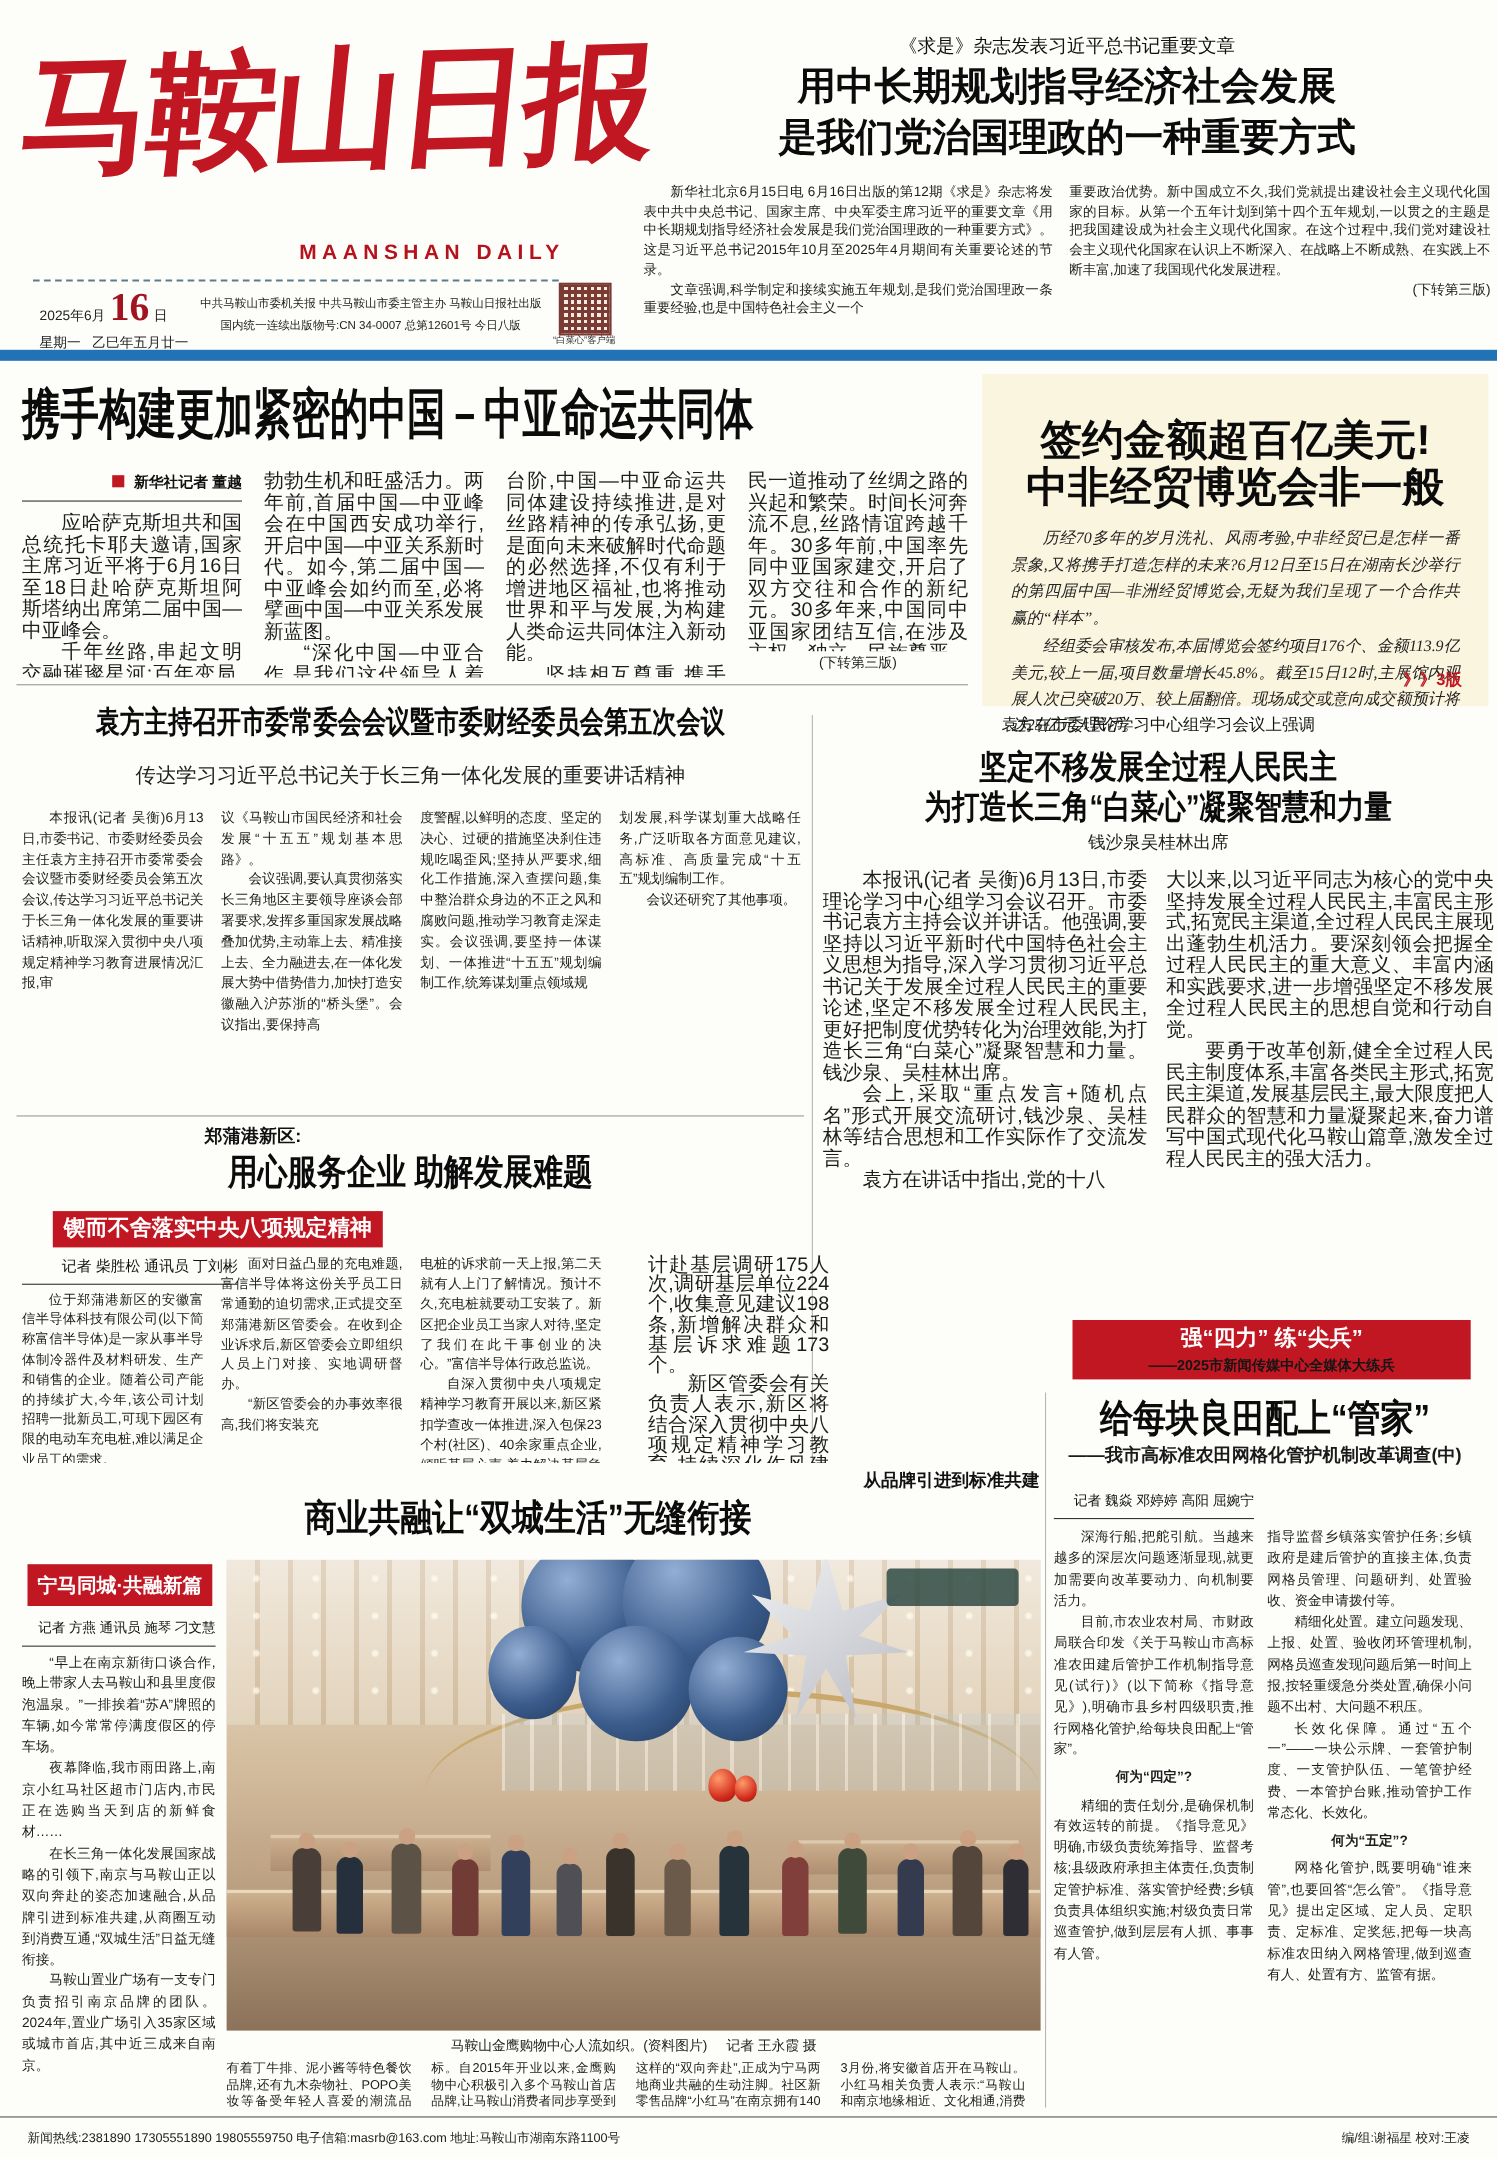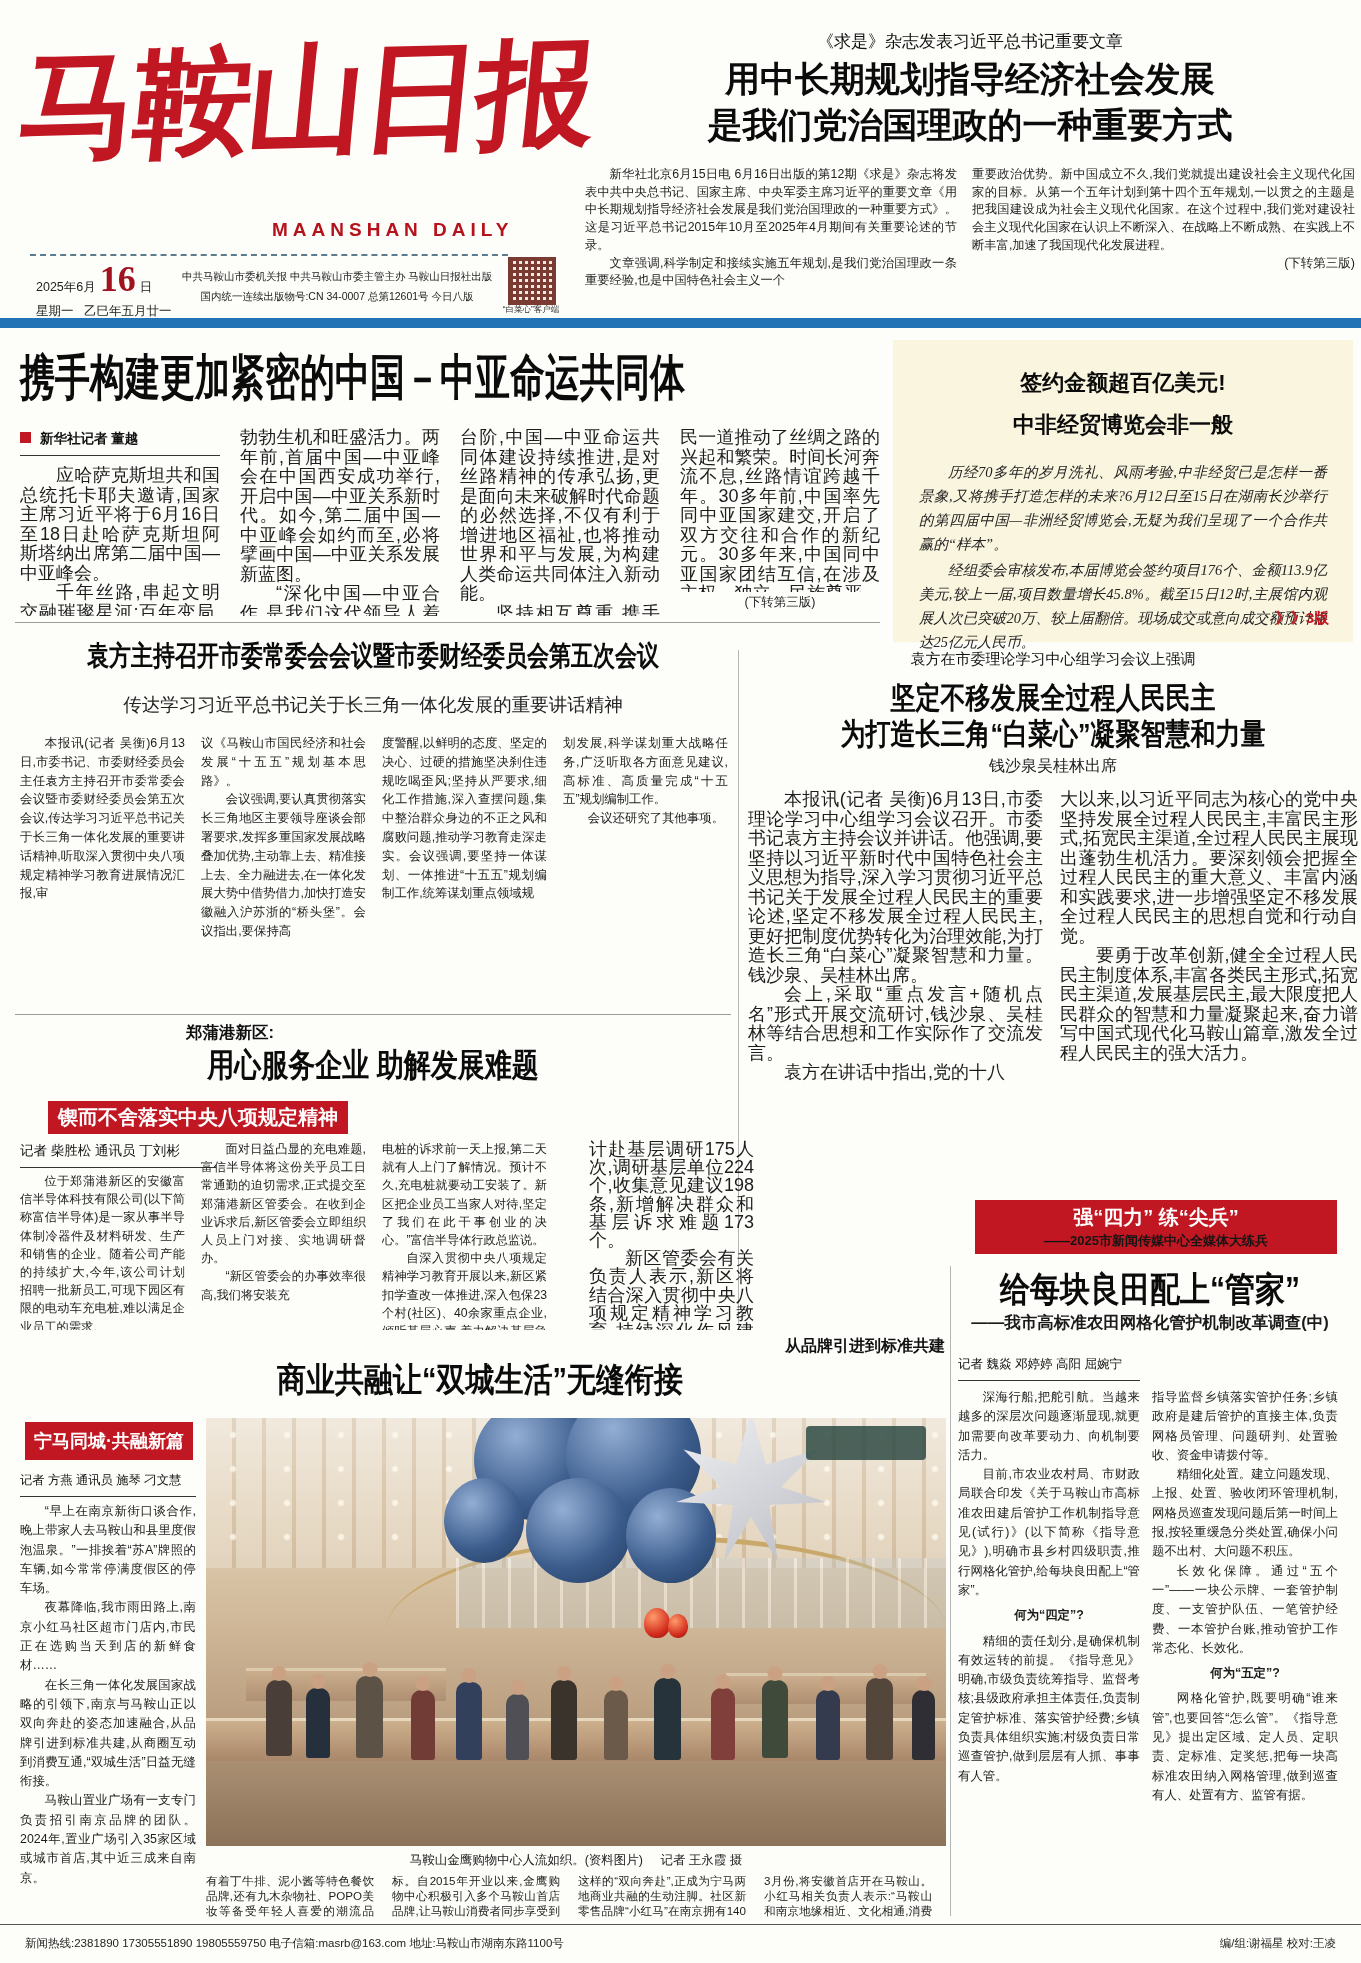--- a/index.html
+++ b/index.html
@@ -126,7 +126,7 @@
   <div class="abs jump" style="left:680px;top:594px;width:200px;text-align:center;">(下转第三版)</div>
 
   <div class="abs expo" style="left:893px;top:340px;width:460px;height:302px;">
-    <div class="bigH center" style="font-size:22px;line-height:42px;padding-top:22px;">
+    <div class="bigH center" style="font-size:38px;line-height:42px;padding-top:40px;">
       <div>签约金额超百亿美元!</div>
       <div>中非经贸博览会非一般</div>
     </div>

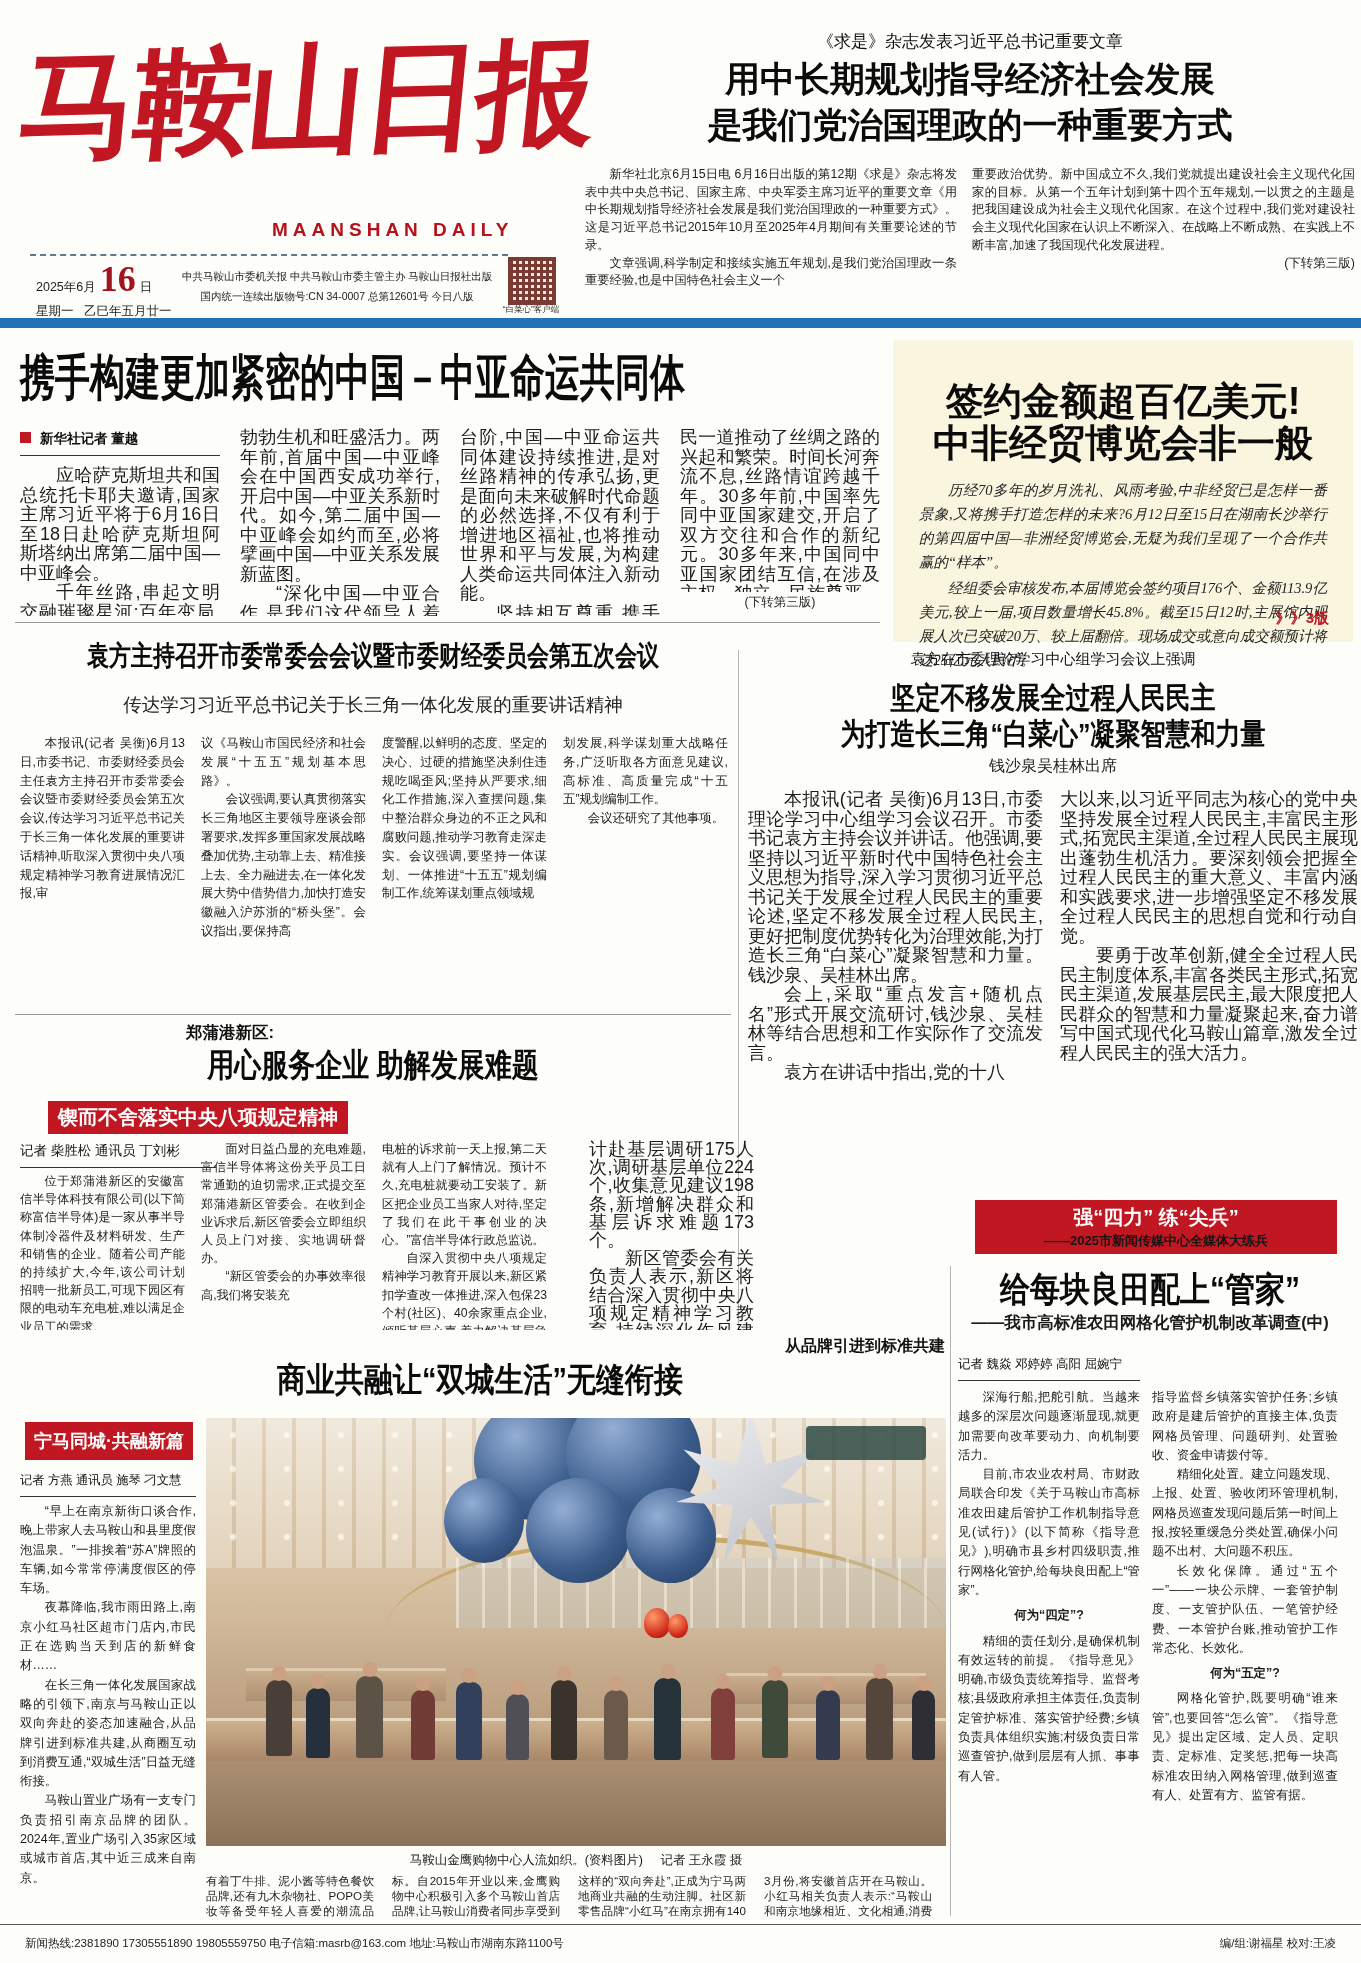--- a/index.html
+++ b/index.html
@@ -30,7 +30,7 @@
   .kicker{font-size:17px;color:#111;}
   .bigH{font-weight:900;color:#0b0b0b;white-space:nowrap;}
   .stretch{display:inline-block;transform:scaleY(1.4);transform-origin:center top;}
-  .byline{font-size:13.5px;font-weight:700;border-bottom:1.5px solid #333;padding-bottom:7px;color:#111;white-space:nowrap;overflow:hidden;}
+  .byline{font-size:13.5px;font-weight:700;border-bottom:1.5px solid #333;padding-bottom:7px;color:#111;white-space:nowrap;overflow:hidden;text-align:right;}
   .sq{display:inline-block;width:11px;height:11px;background:#c01722;margin-right:9px;}
   .jump{font-size:12.5px;color:#1c1c1c;}
   .bluebar{background:#2273b5;}

